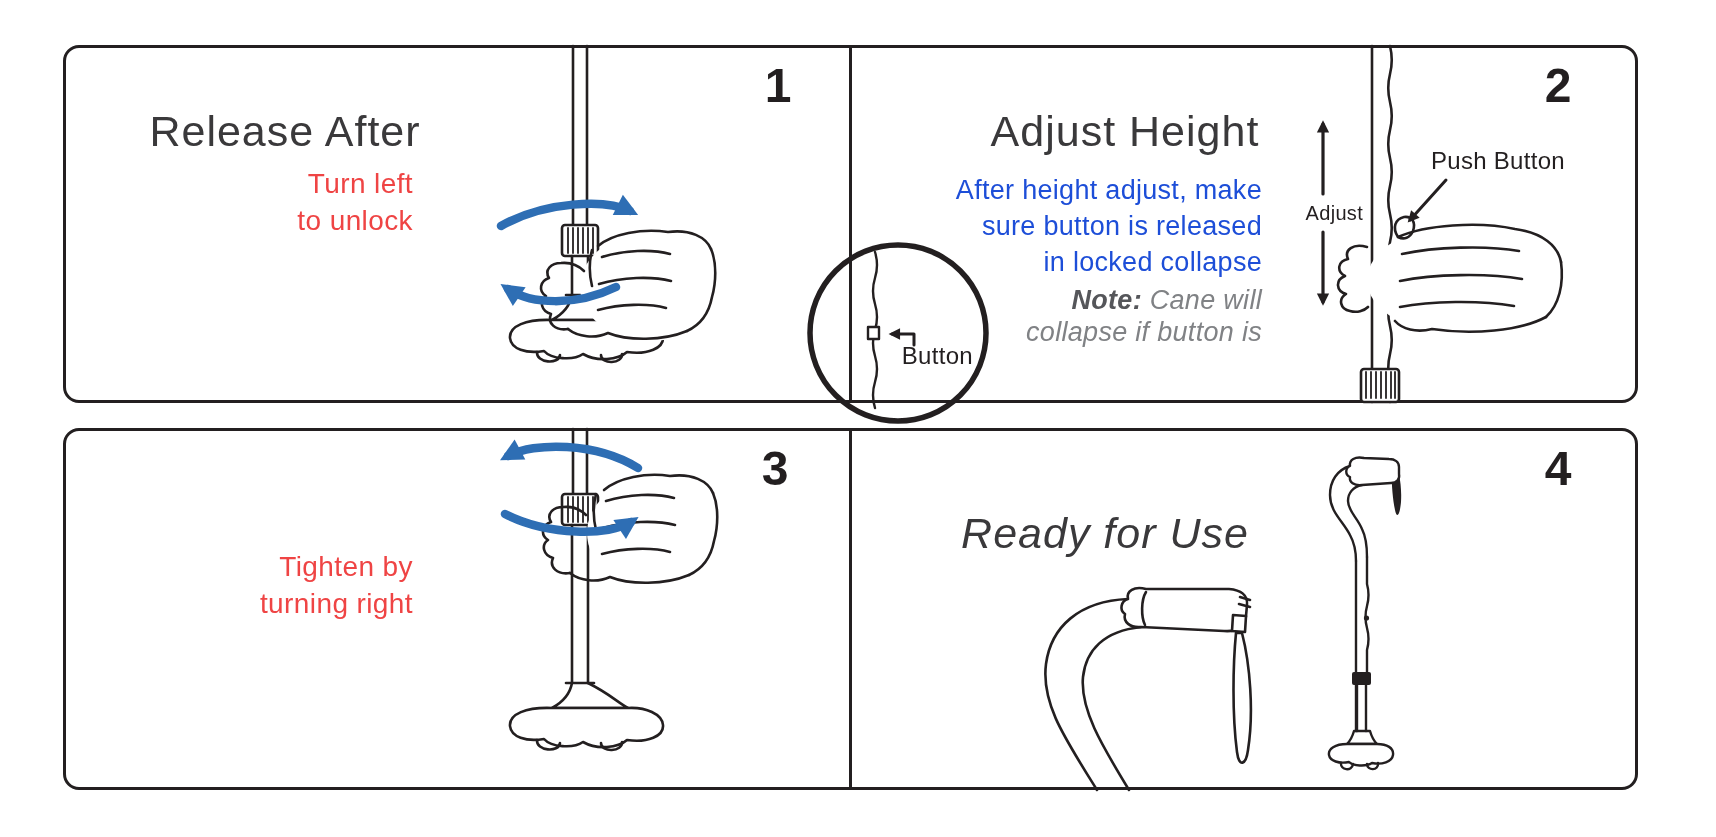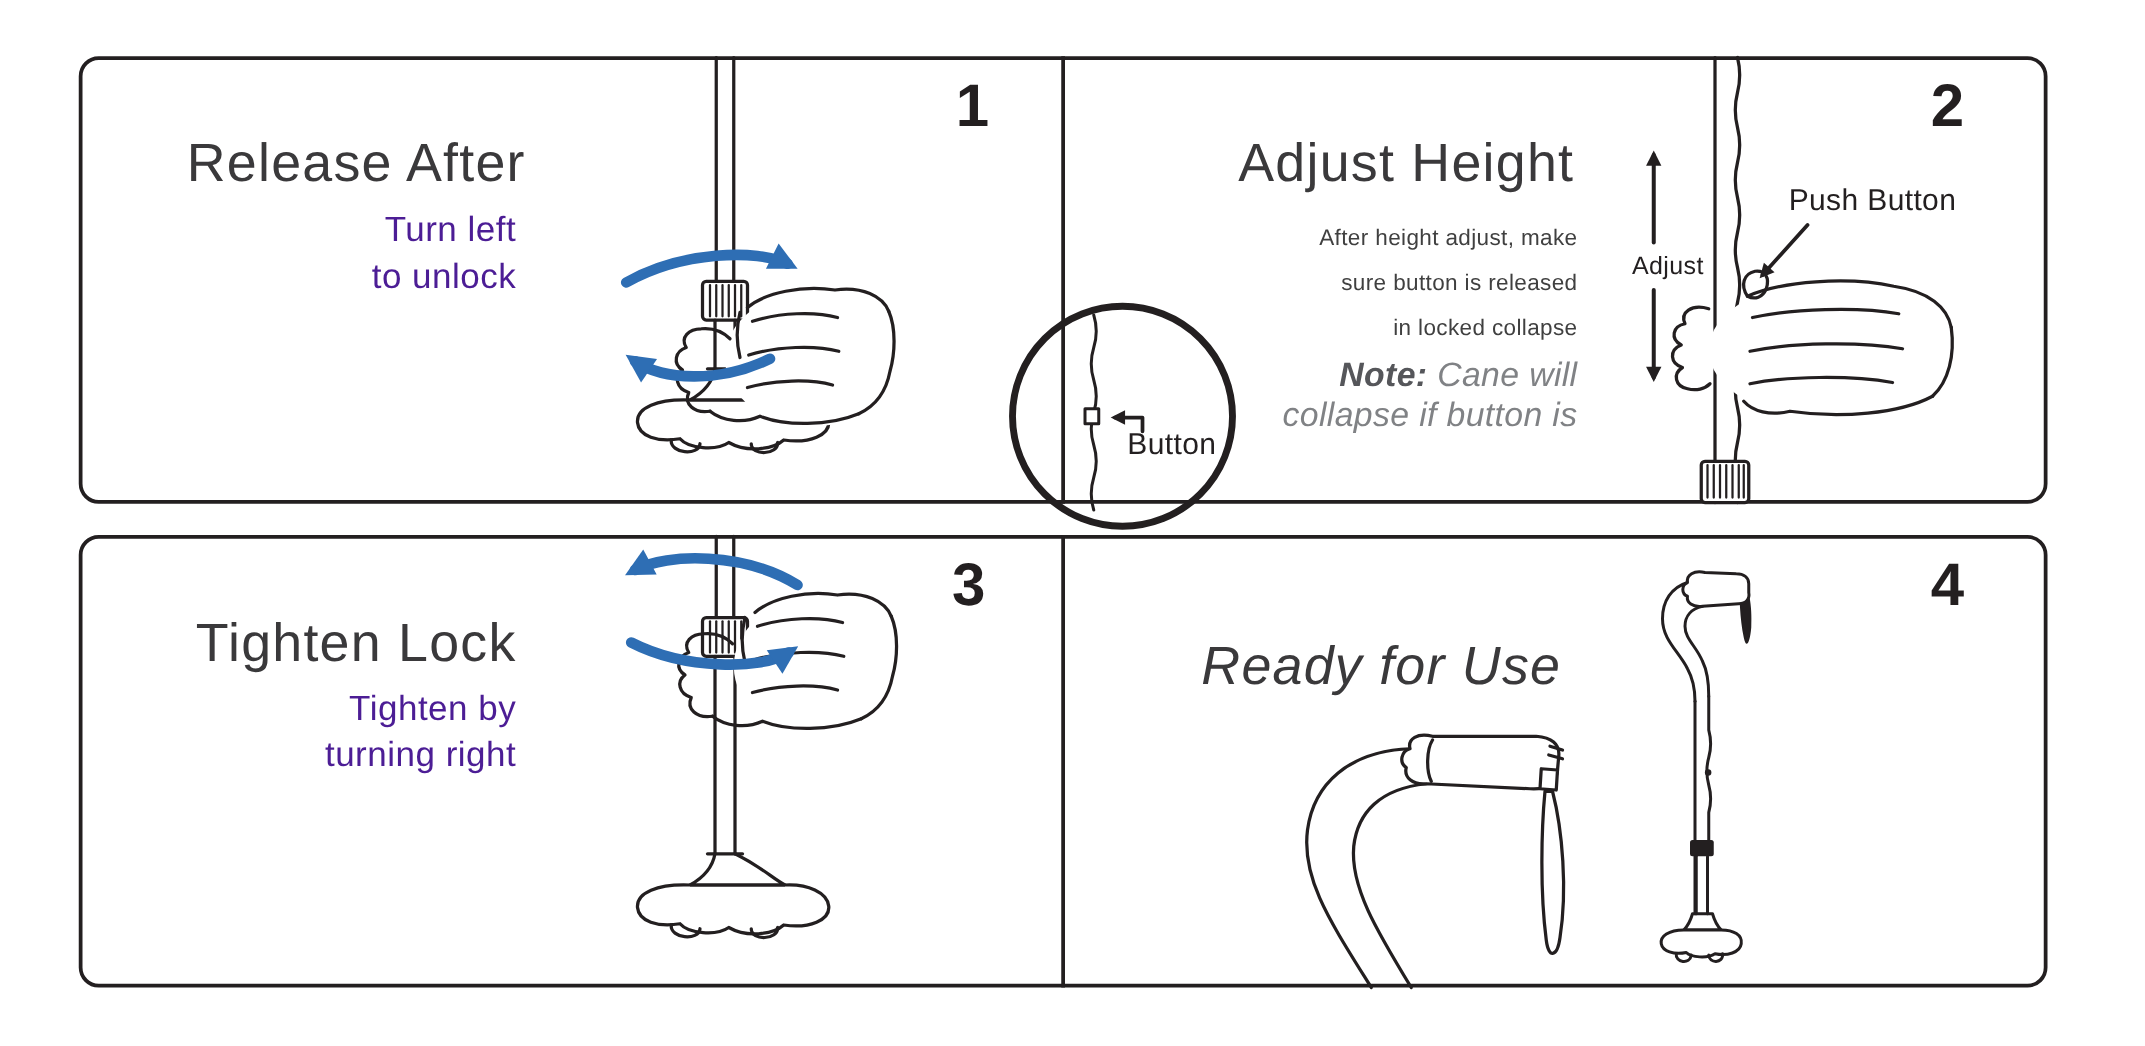--- a/index.html
+++ b/index.html
@@ -11,7 +11,7 @@
   .txt{position:absolute;z-index:2;}
   .stepnum{font-size:48px;font-weight:800;color:#231f20;text-align:center;line-height:1;}
   .title{font-size:43px;font-weight:400;color:#3a393b;text-align:center;letter-spacing:1px;line-height:1;}
-  .subtitle{font-size:28px;color:#4c1d95;text-align:right;line-height:37px;letter-spacing:0.4px;}
+  .subtitle{font-size:28px;color:#ef4444;text-align:right;line-height:37px;letter-spacing:0.4px;}
   .body-txt{font-size:18px;color:#404040;text-align:right;line-height:36px;letter-spacing:0.3px;}
   .note-txt{font-size:27px;color:#808285;text-align:right;line-height:32px;letter-spacing:0.3px;font-style:italic;}
   .note-b{font-weight:700;color:#55565a;}

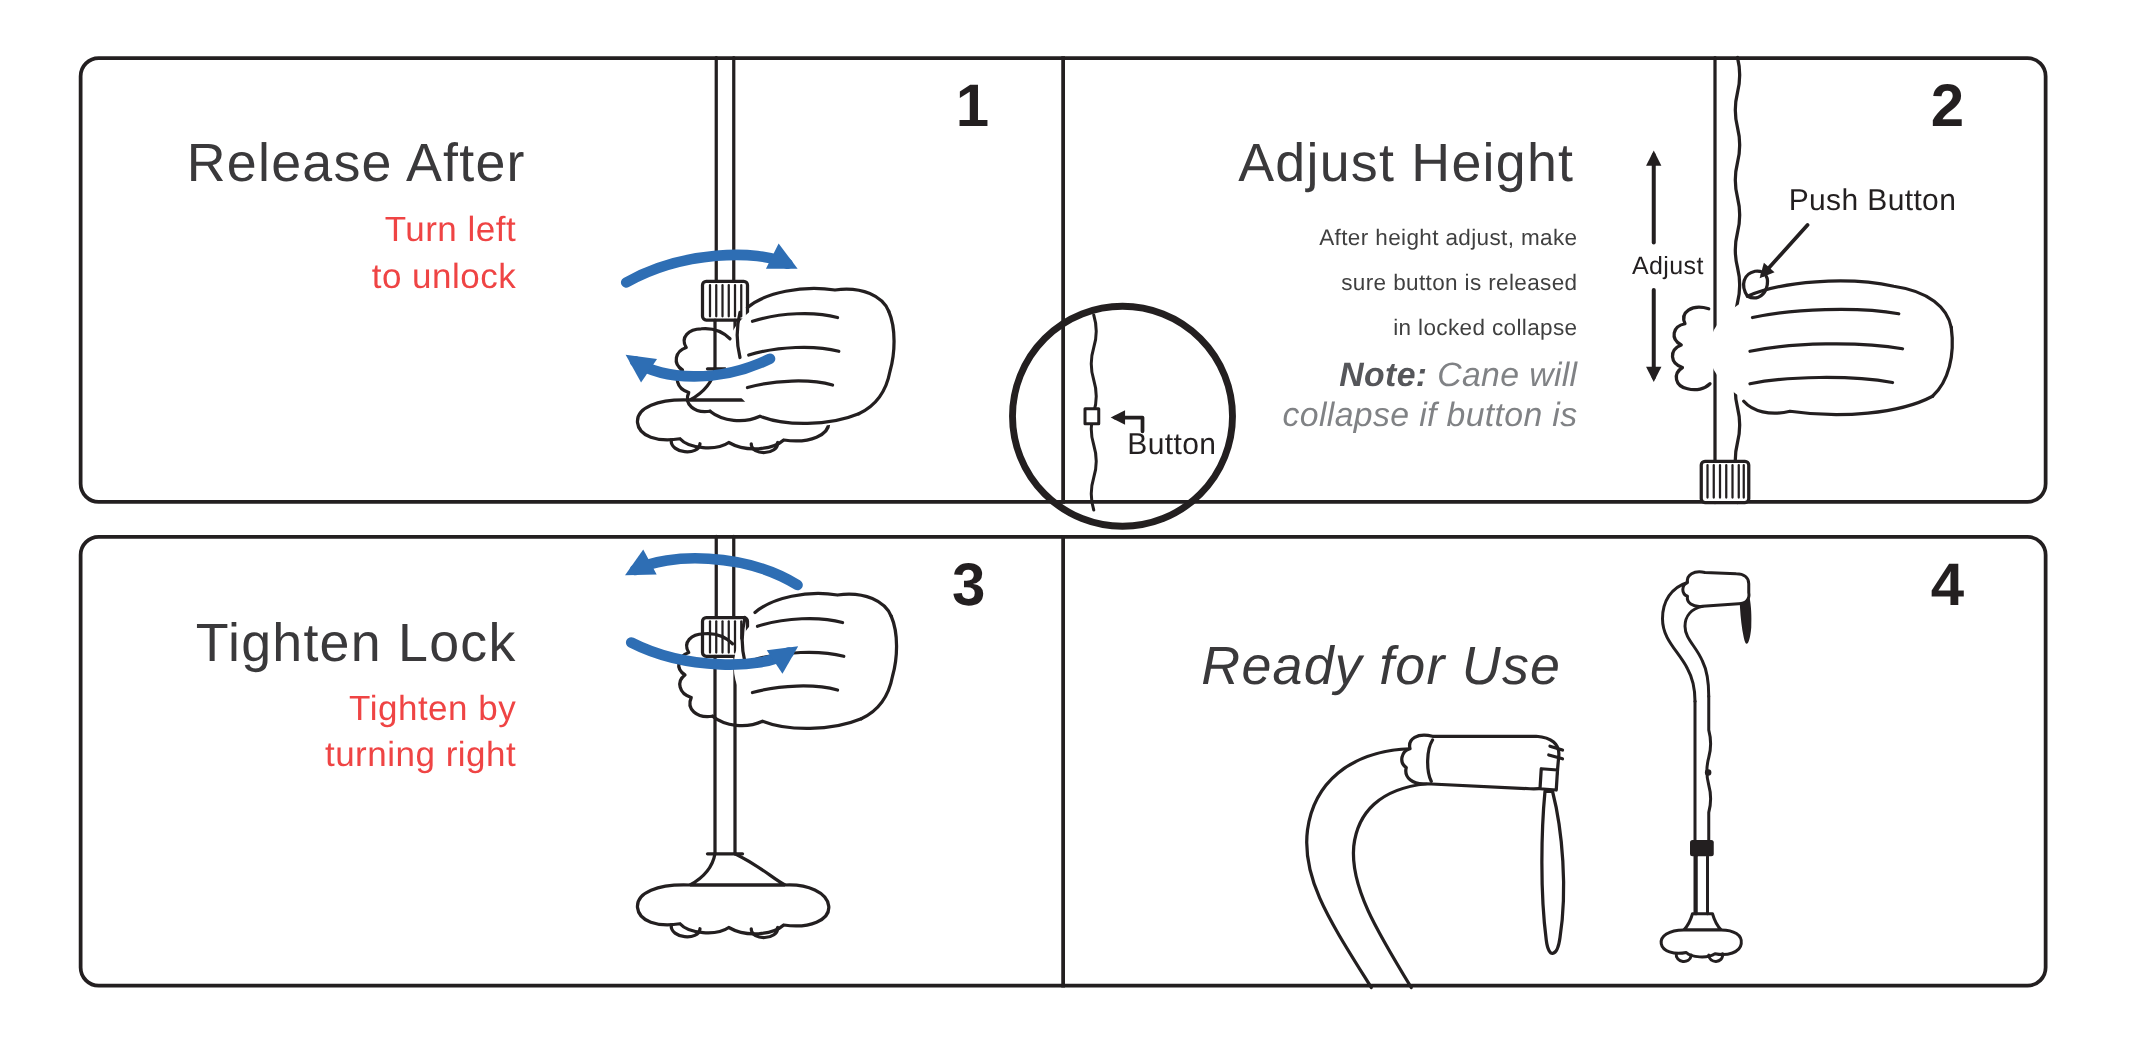--- a/index.html
+++ b/index.html
@@ -12,7 +12,7 @@
   .stepnum{font-size:48px;font-weight:800;color:#231f20;text-align:center;line-height:1;}
   .title{font-size:43px;font-weight:400;color:#3a393b;text-align:center;letter-spacing:1px;line-height:1;}
   .subtitle{font-size:28px;color:#ef4444;text-align:right;line-height:37px;letter-spacing:0.4px;}
-  .body-txt{font-size:18px;color:#404040;text-align:right;line-height:36px;letter-spacing:0.3px;}
+  .body-txt{font-size:27px;color:#1d4ed8;text-align:right;line-height:36px;letter-spacing:0.3px;}
   .note-txt{font-size:27px;color:#808285;text-align:right;line-height:32px;letter-spacing:0.3px;font-style:italic;}
   .note-b{font-weight:700;color:#55565a;}
   .small-label{font-size:24px;color:#231f20;letter-spacing:0.3px;line-height:1.1;}

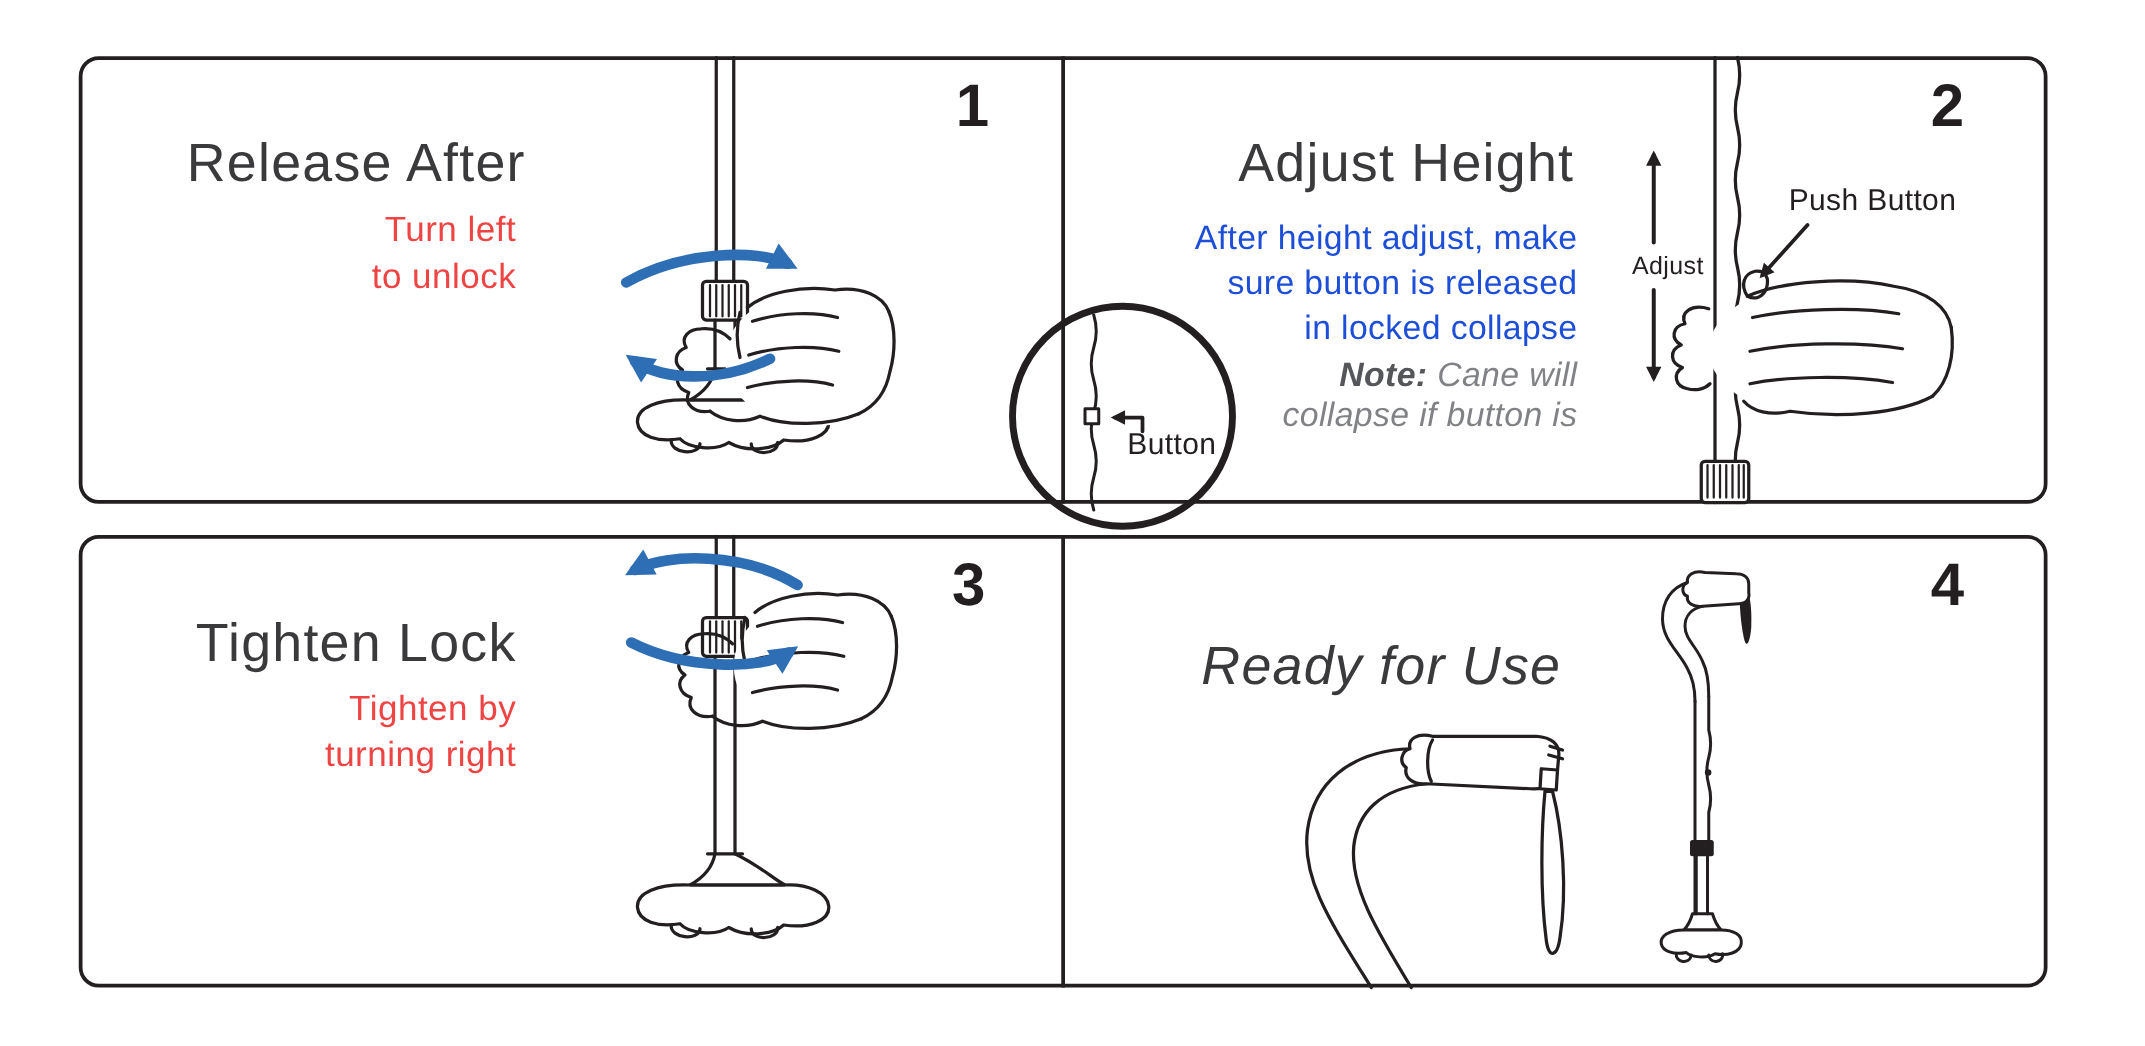--- a/index.html
+++ b/index.html
@@ -200,7 +200,6 @@
   <div class="txt small-label center" style="left:878px;top:343px;width:95px;">Button</div>
 
   <div class="txt stepnum" style="left:745px;top:445px;width:60px;">3</div>
-  <div class="txt title" style="left:125px;top:494px;width:320px;">Tighten Lock</div>
   <div class="txt subtitle" style="left:193px;top:548px;width:220px;">
     <span>Tighten by</span><br>
     <span>turning right</span>

